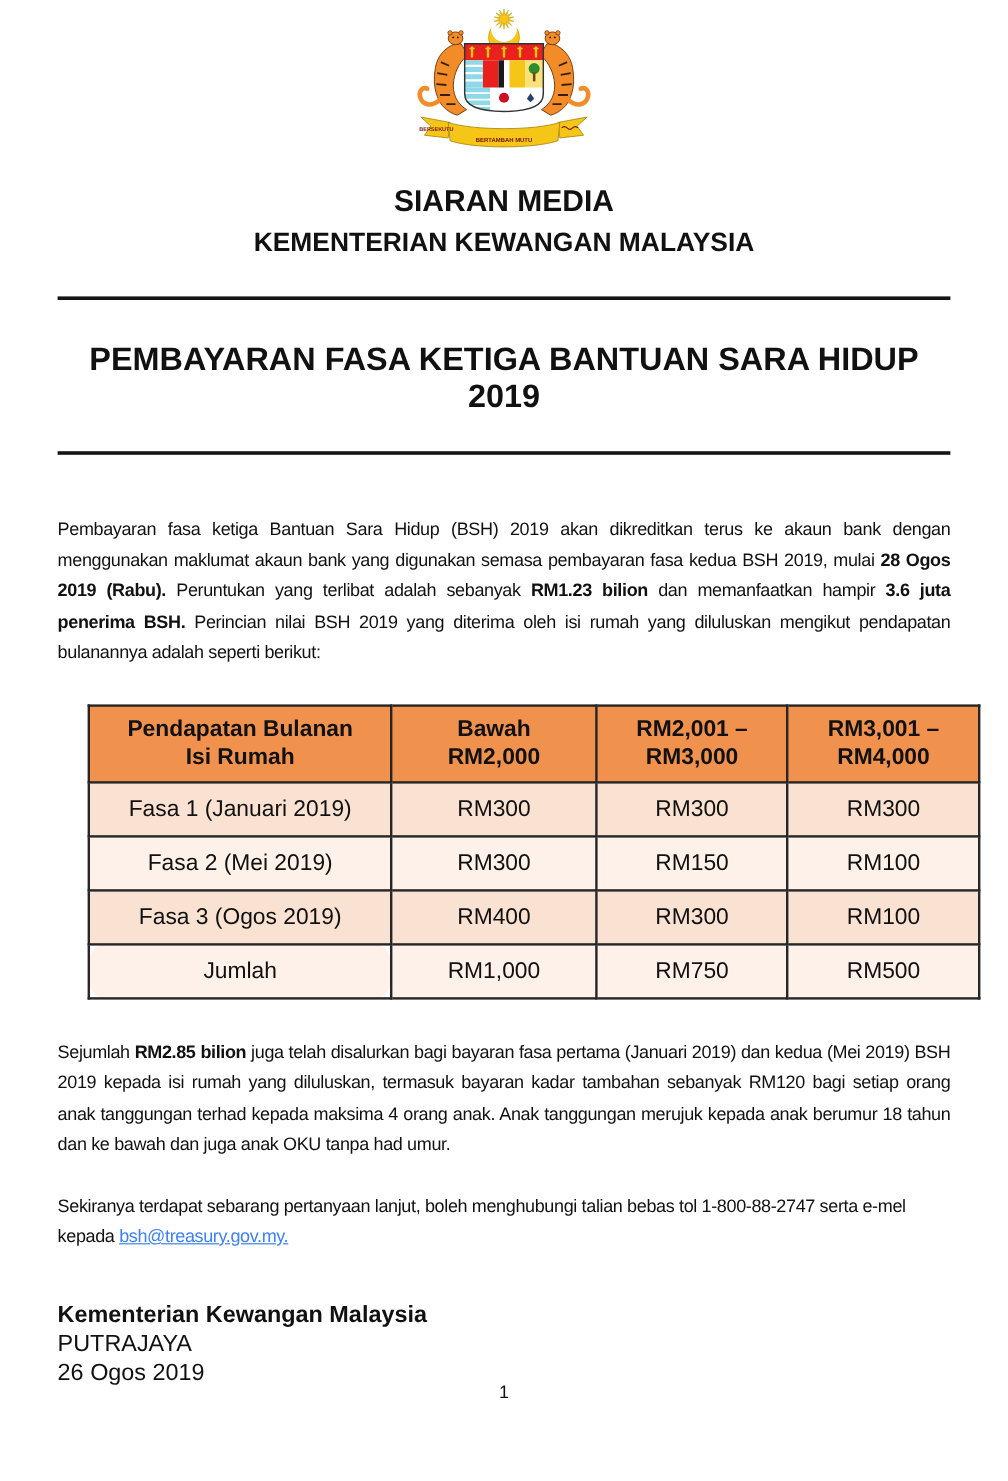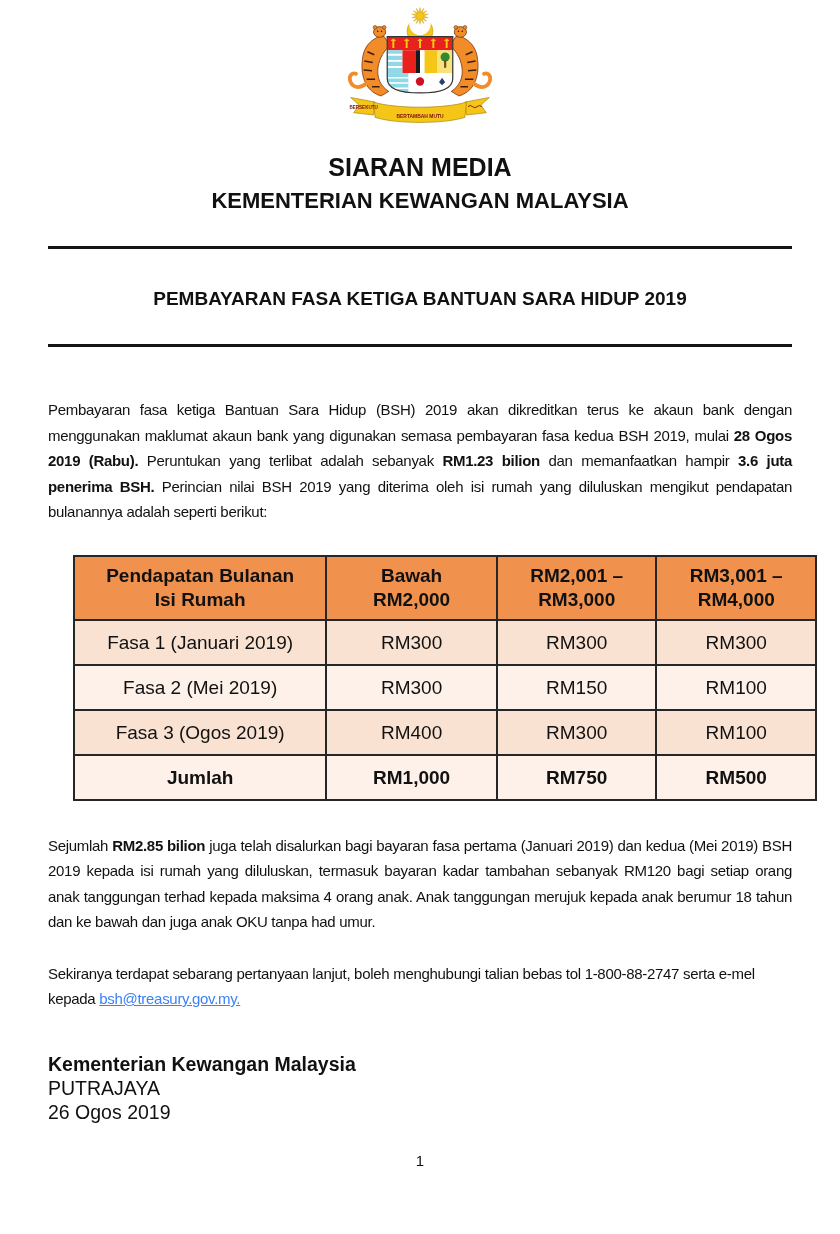--- a/index.html
+++ b/index.html
@@ -17,7 +17,7 @@
   .rule{border:none;border-top:3px solid #151515;margin:0;}
   .rule1{margin-top:30px;}
   .rule2{margin-top:30px;}
-  .headline{margin-top:34px;text-align:center;font-size:19px;font-weight:bold;line-height:31px;}
+  .headline{margin-top:34px;text-align:center;font-size:27px;font-weight:bold;line-height:31px;}
   .para{
     font-size:15px;line-height:25.5px;text-align:justify;
     letter-spacing:-0.3px;

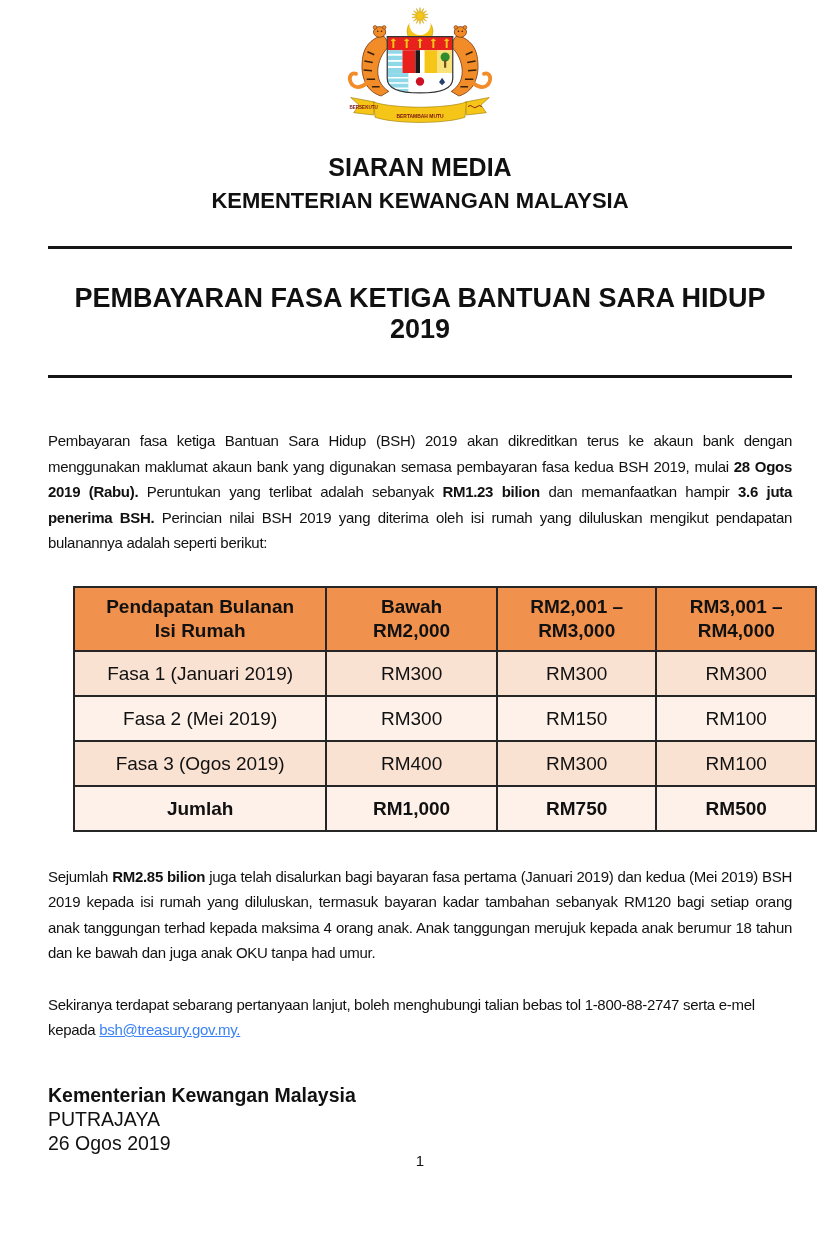--- a/index.html
+++ b/index.html
@@ -183,7 +183,7 @@
           <td>RM100</td>
         </tr>
         <tr class="bold-row">
-          <td style="font-weight: bold;">Jumlah</td>
+          <td style="font-weight: normal; border-radius: 14px;">Jumlah</td>
           <td>RM1,000</td>
           <td>RM750</td>
           <td>RM500</td>

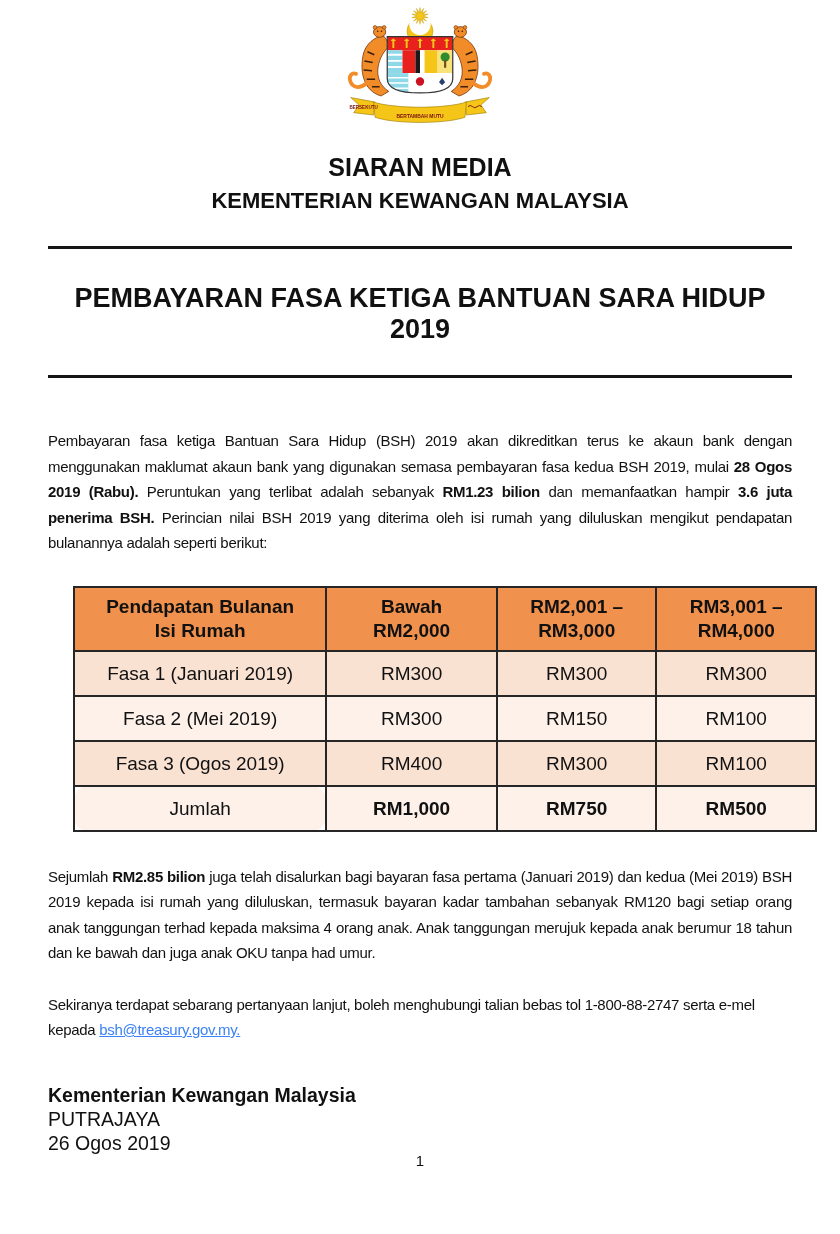--- a/index.html
+++ b/index.html
@@ -41,7 +41,7 @@
   table.bsh td{padding:10px 4px;line-height:23px;}
   table.bsh tbody tr:nth-child(odd){background:#FAE2D3;}
   table.bsh tbody tr:nth-child(even){background:#FDF1E9;}
-  table.bsh tr.bold-row td{font-weight:bold;}
+  table.bsh tr.bold-row td{font-weight:normal;}
   .footer{margin-top:40px;font-size:19.5px;line-height:24px;}
   .footer .org{font-weight:bold;}
   .page-number{

